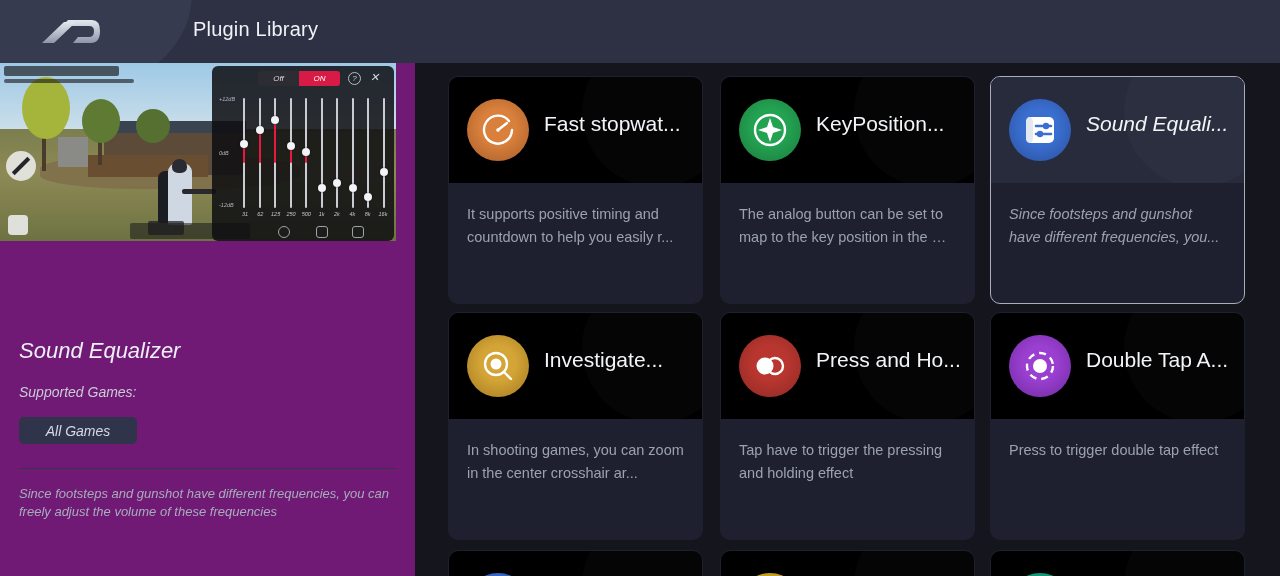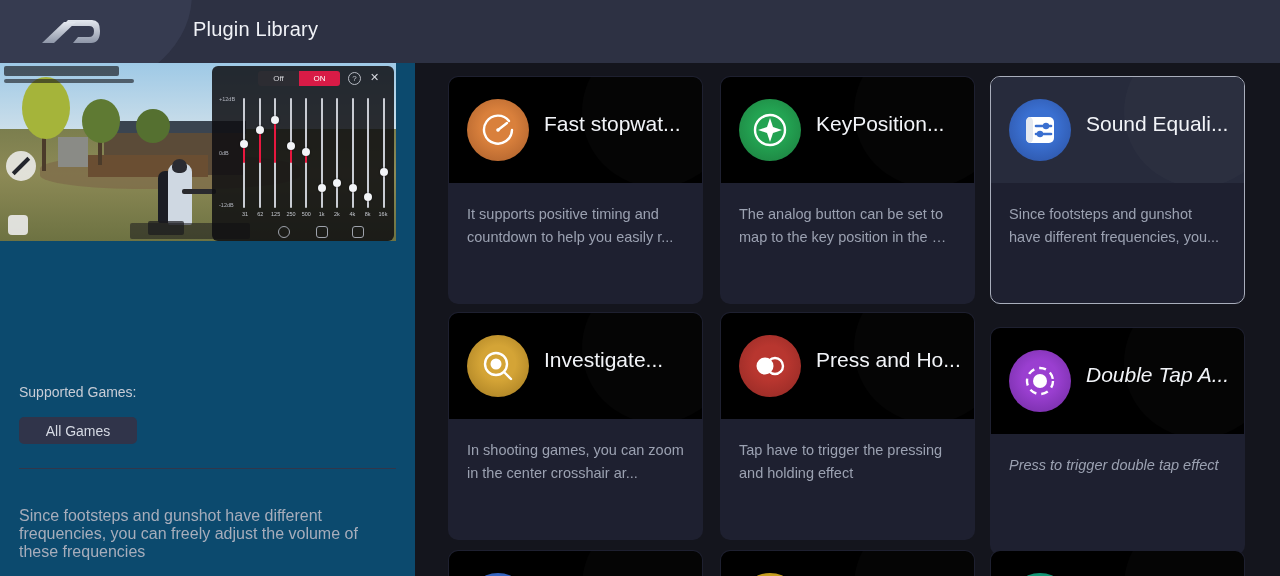--- a/index.html
+++ b/index.html
@@ -36,7 +36,8 @@
   .sidebar {
     position: absolute; left: 0; top: 63px;
     width: 415px; height: 513px;
-    background: #0c4a6e;
+    background: #701a75;
+    font-style: italic;
   }
   .preview {
     position: absolute; left: 0; top: 0; width: 396px; height: 178px;

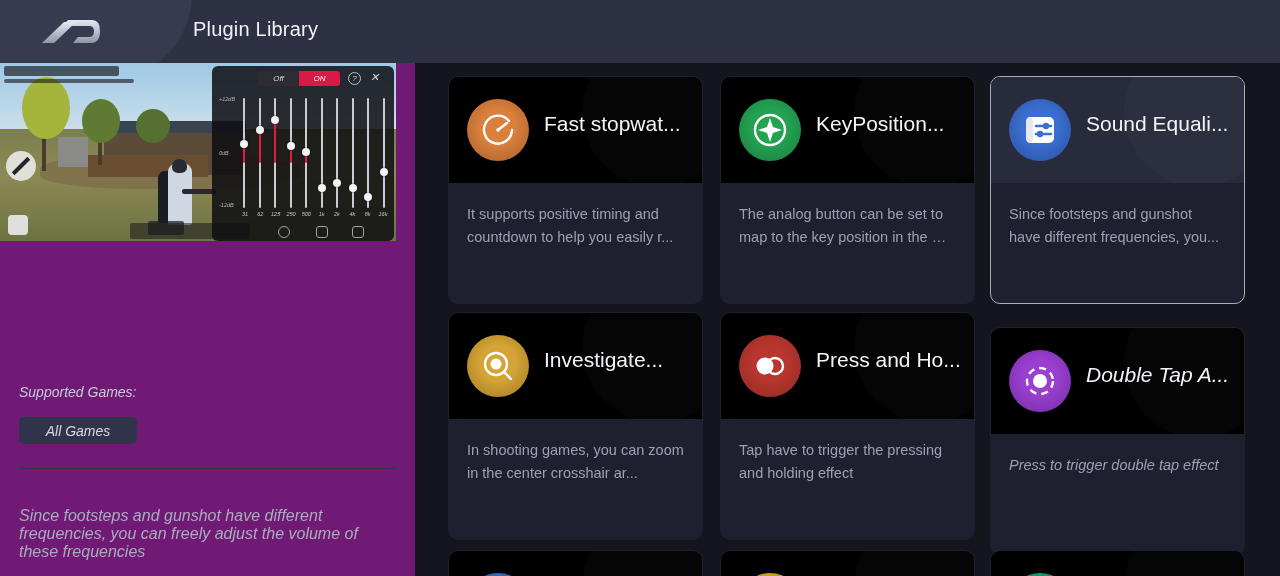--- a/index.html
+++ b/index.html
@@ -128,7 +128,7 @@
     background:#1e2030; border-radius:10px; overflow:hidden;
     border:1px solid transparent;
   }
-  .card.selected { border:1px solid #a9aebc; }
+  .card.selected { border:1px solid #a9aebc;font-style:italic; }
   .card-head { position:absolute; left:0; top:0; width:100%; height:106px;
     background:#000000; overflow:hidden; }
   .card-head:after { content:""; position:absolute; right:-30px; top:-40px;

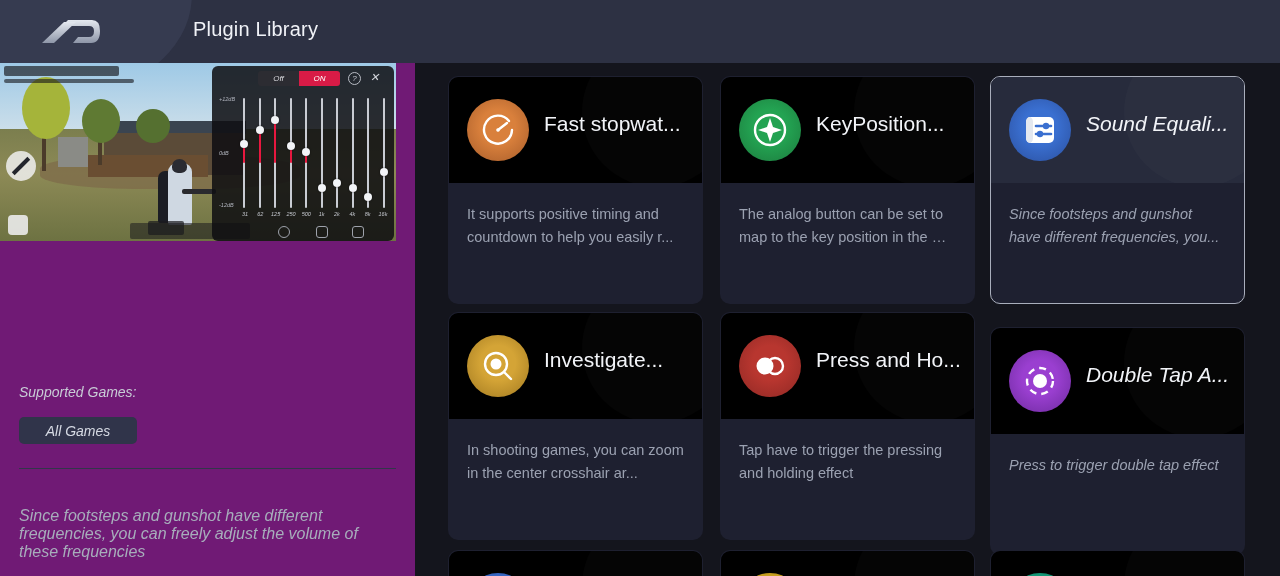--- a/index.html
+++ b/index.html
@@ -279,6 +279,7 @@
     </div>
   </div>
 
+  <div class="side-title">Sound Equalizer</div>
   <div class="side-sub">Supported Games:</div>
   <div class="tag">All Games</div>
   <div class="divider"></div>

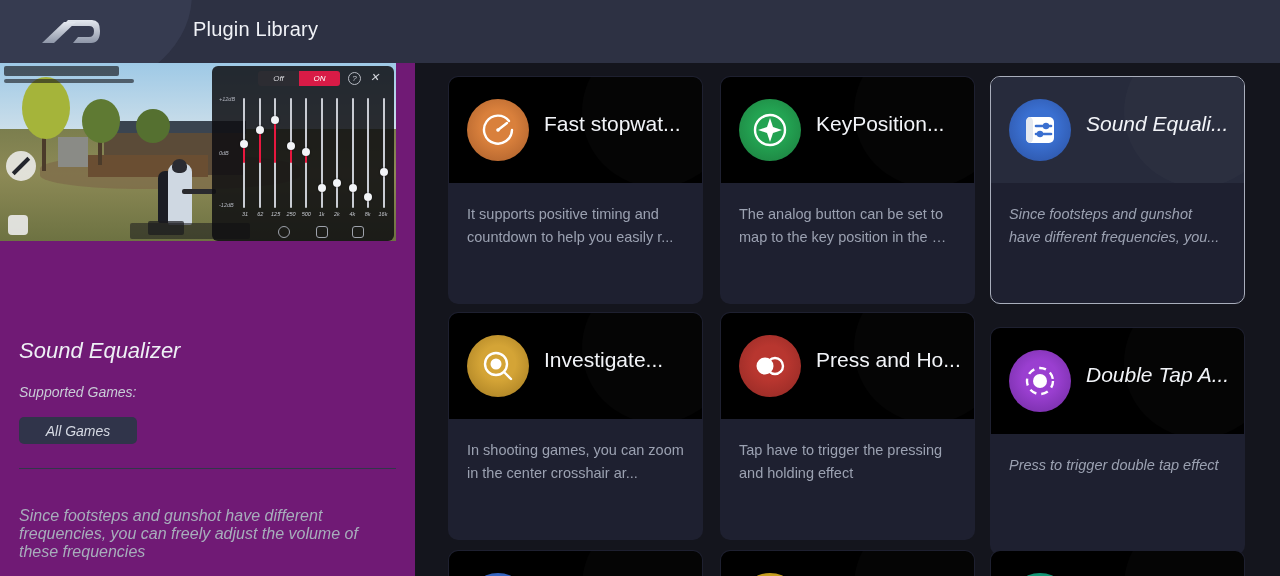--- a/index.html
+++ b/index.html
@@ -353,7 +353,7 @@
      </div>
      <div class="card-desc">Tap have to trigger the pressing and holding effect</div>
     </div>
-    <div class="card" style="left: 575px; top: 264px; font-style: italic;">
+    <div class="card" style="left: 575px; top: 249px;">
       <div class="card-head">
        <div class="icon-wrap" style="background:radial-gradient(circle at 50% 45%, #9a3fd0 38%, #6d2a9e 100%);">
          <svg class="icon-svg" viewBox="0 0 40 40">

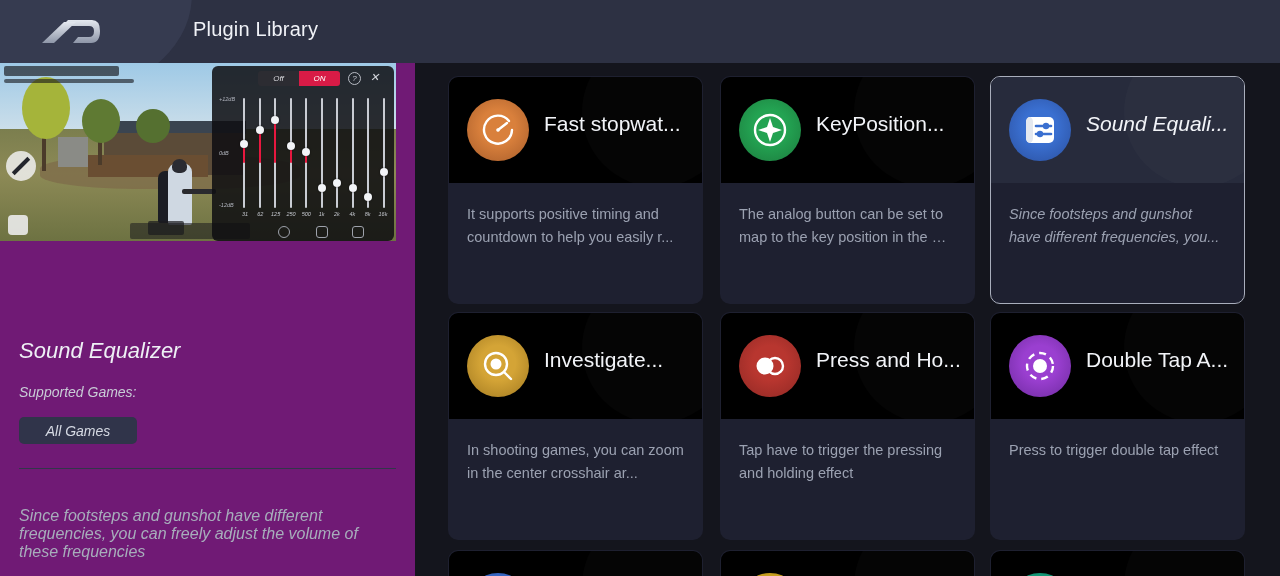--- a/index.html
+++ b/index.html
@@ -117,8 +117,8 @@
     display:flex; align-items:center; justify-content:center; padding:0 14px; }
   .divider { position:absolute; left:19px; top:405px; width:377px; height:1px;
     background:#32364a; }
-  .side-desc { position:absolute; left:19px; top:444px; width:378px;
-    font-size:16px; line-height:18px; color:#a7adbb; }
+  .side-desc { position:absolute; left:19px; top:422px; width:378px;
+    font-size:13px; line-height:18px; color:#a7adbb; }
 
   
   .grid { position:absolute; left:415px; top:63px; width:865px; height:513px;

